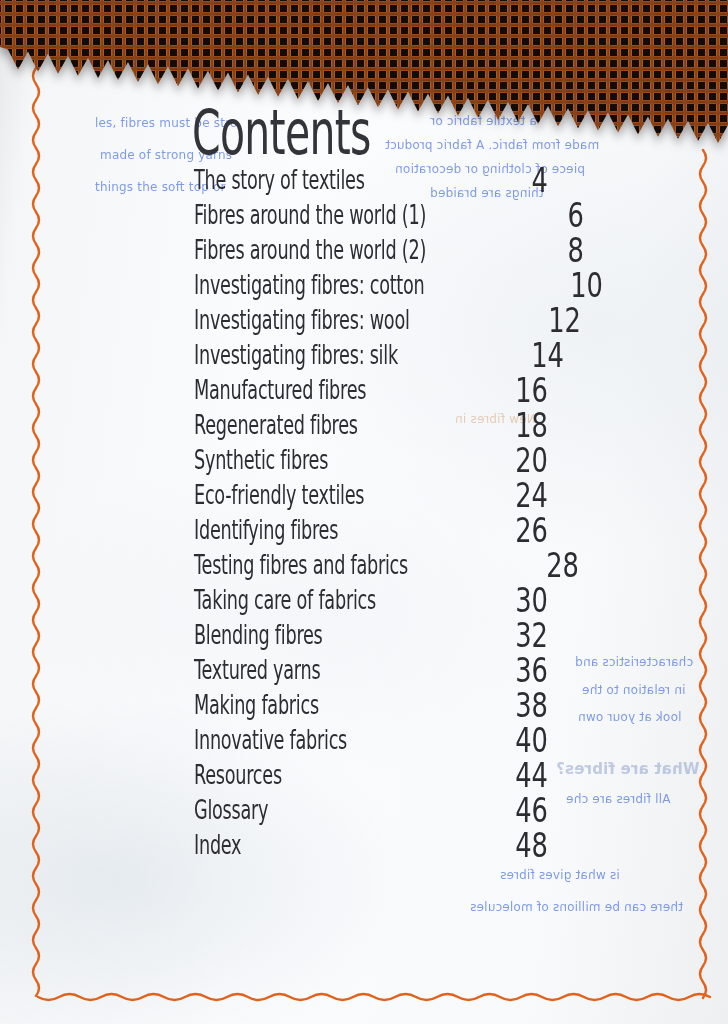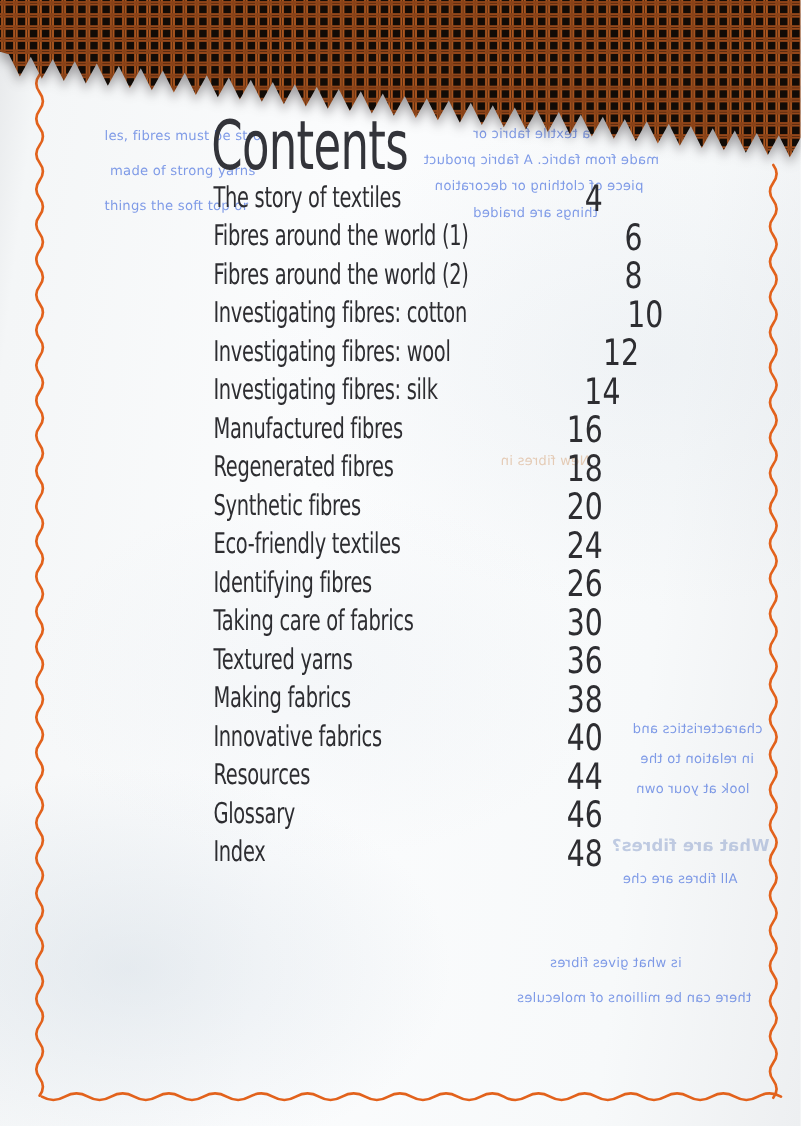--- a/index.html
+++ b/index.html
@@ -134,6 +134,10 @@
       <span class="toc-page">26</span>
     </div>
   <div class="toc-row">
+      <span class="toc-label">Testing fibres and fabrics</span>
+      <span class="toc-page">28</span>
+    </div>
+  <div class="toc-row">
       <span class="toc-label">Taking care of fabrics</span>
       <span class="toc-page">30</span>
     </div>

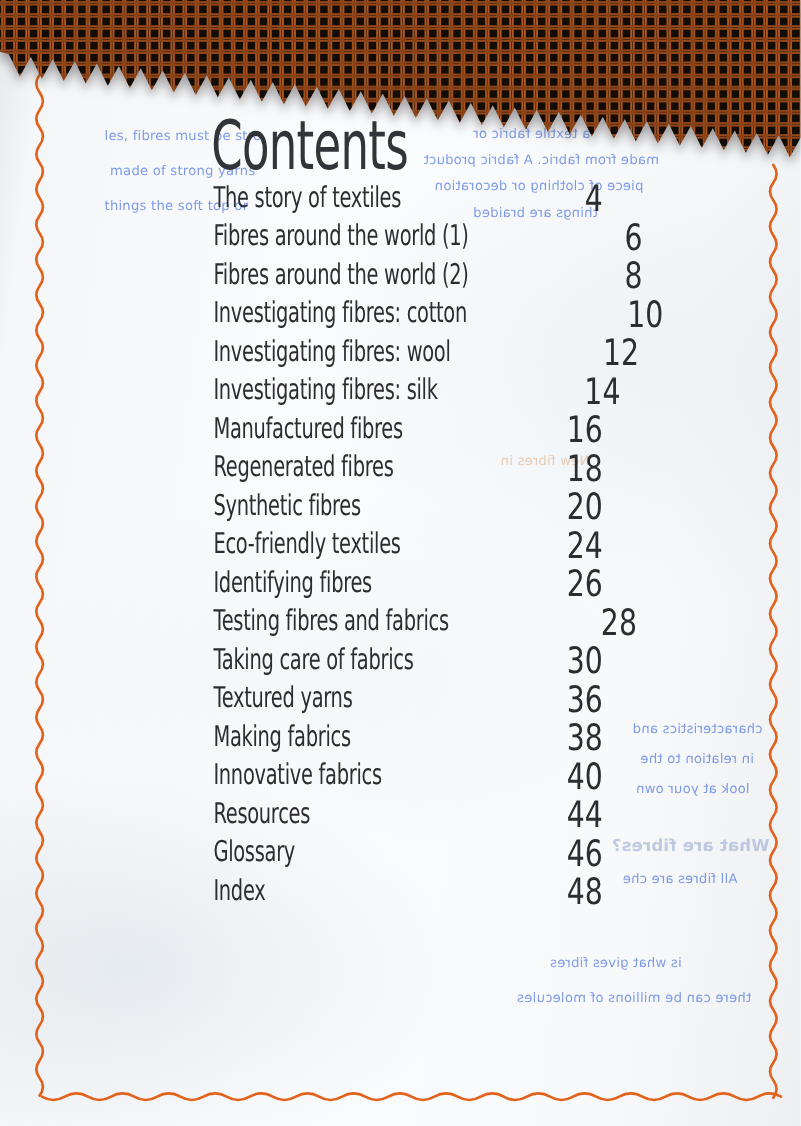--- a/index.html
+++ b/index.html
@@ -142,6 +142,10 @@
       <span class="toc-page">30</span>
     </div>
   <div class="toc-row">
+      <span class="toc-label">Blending fibres</span>
+      <span class="toc-page">32</span>
+    </div>
+  <div class="toc-row">
       <span class="toc-label">Textured yarns</span>
       <span class="toc-page">36</span>
     </div>

